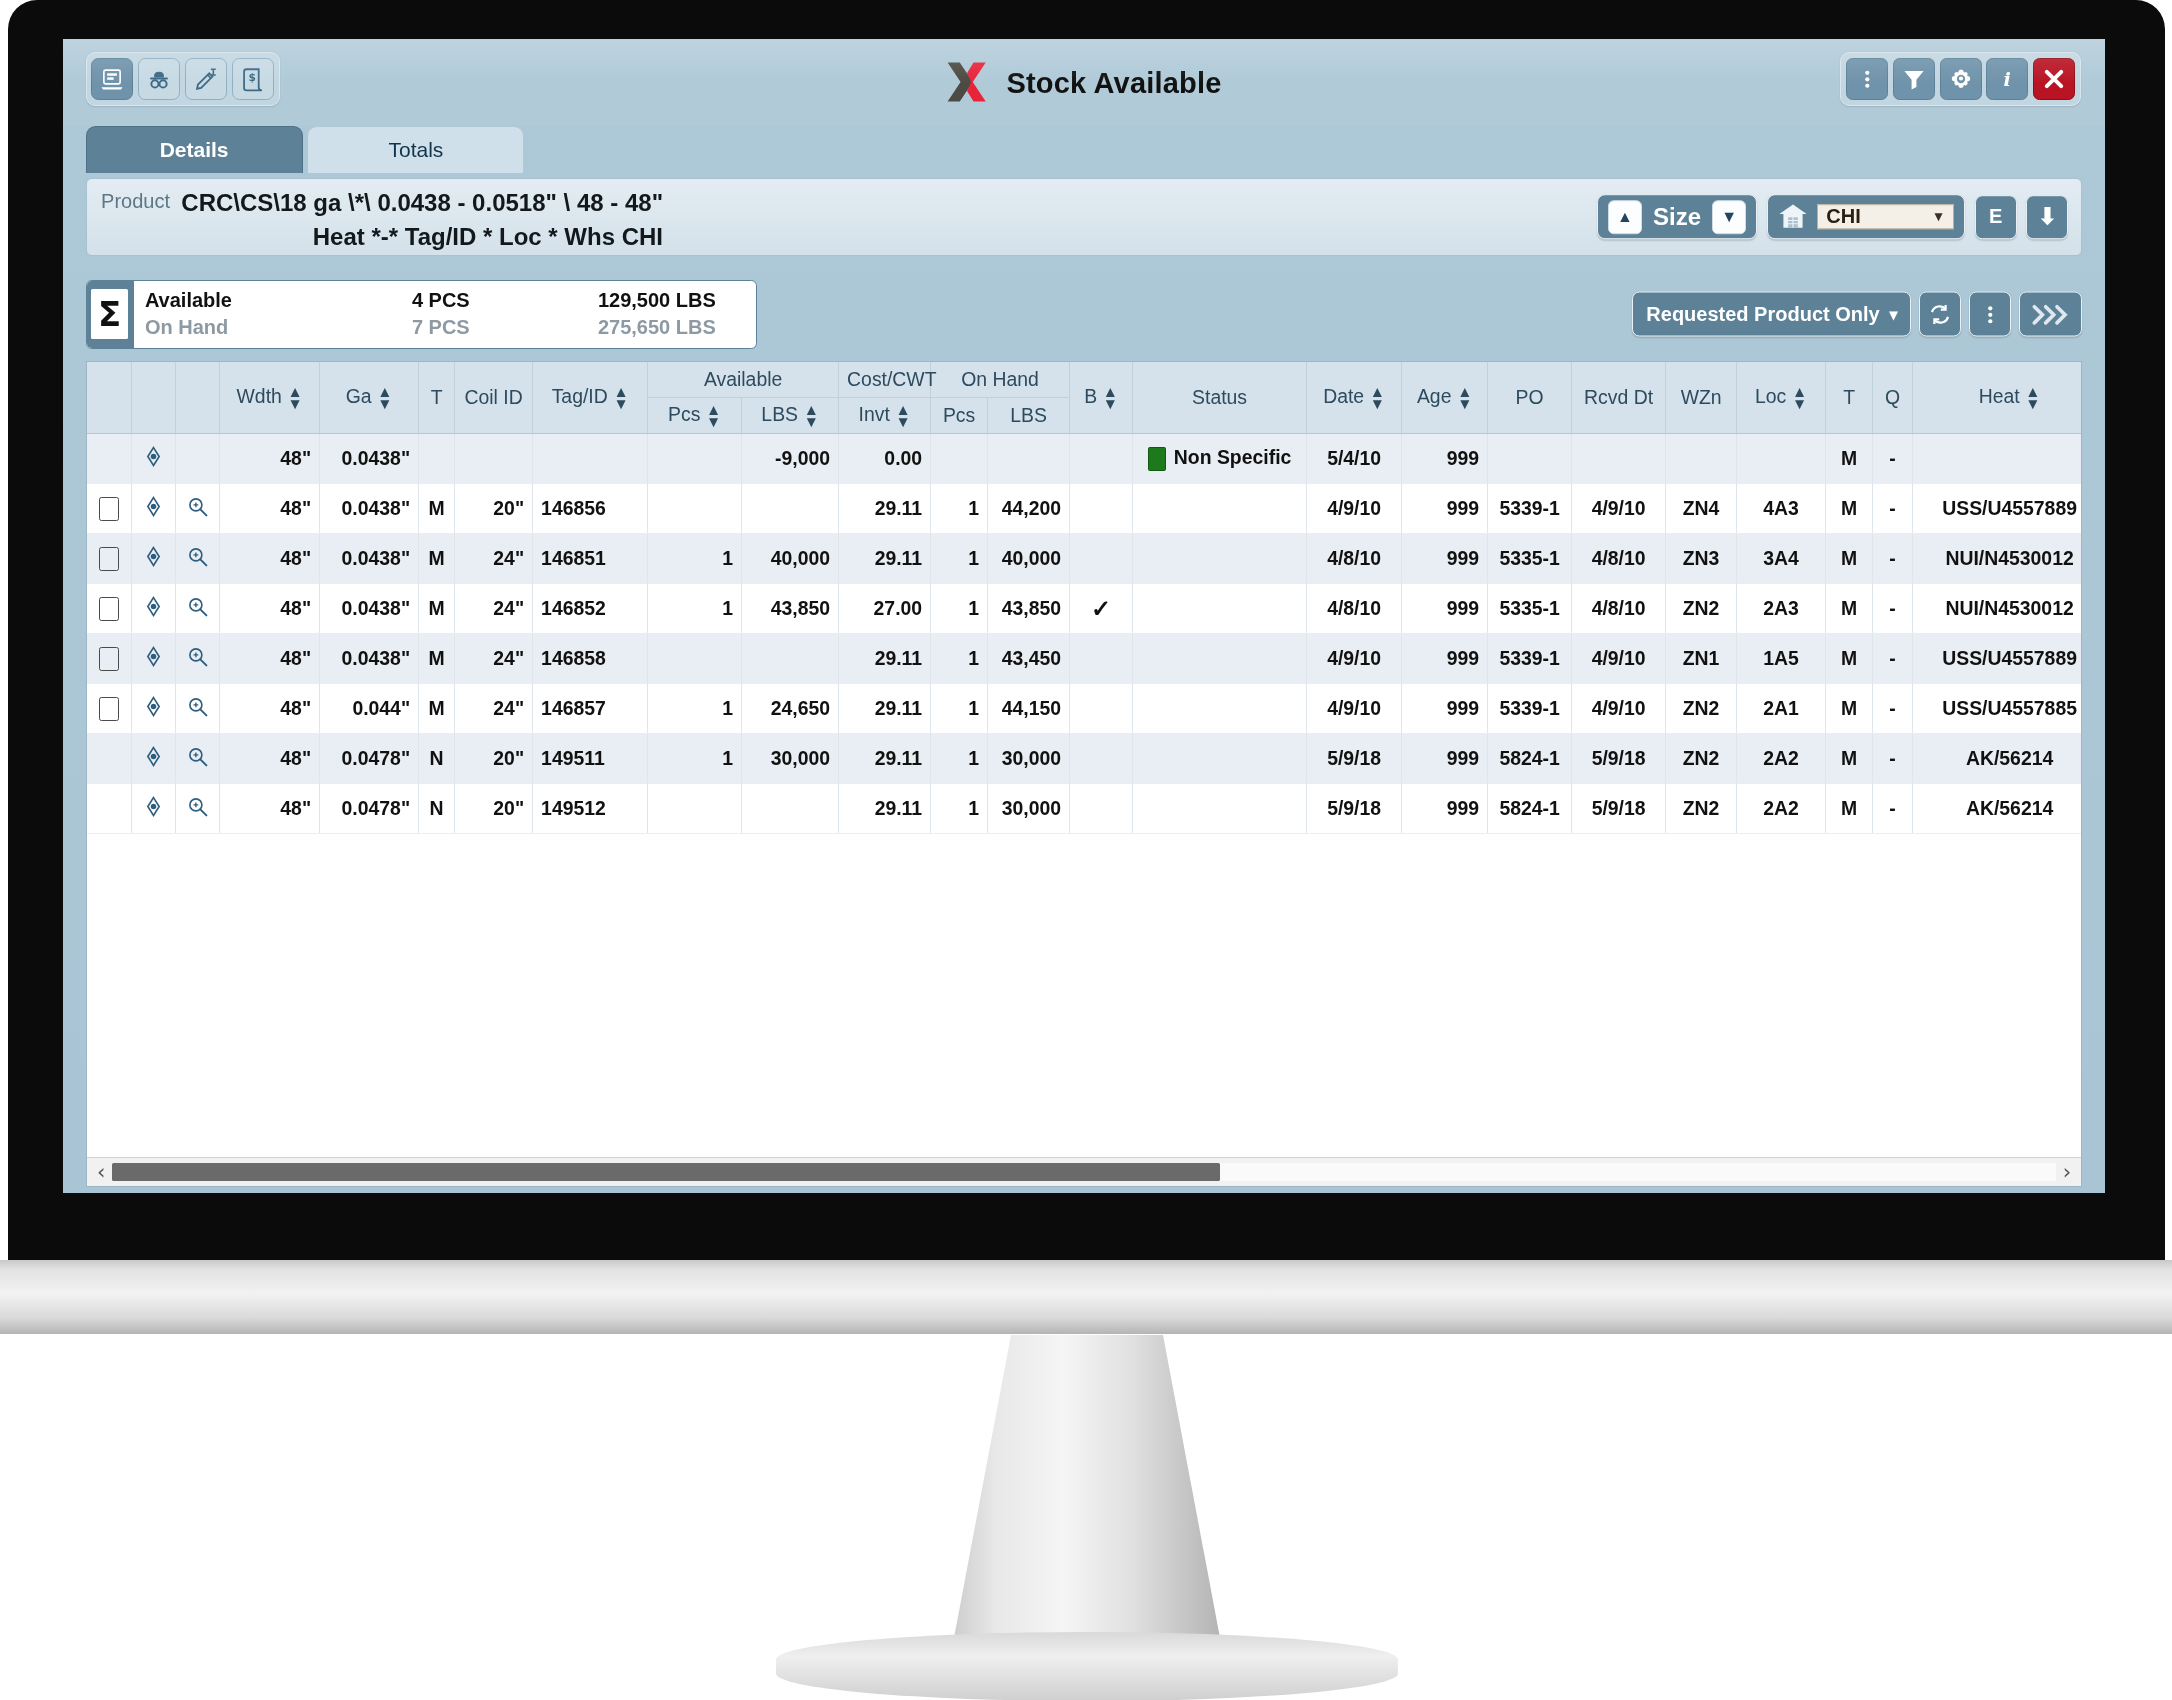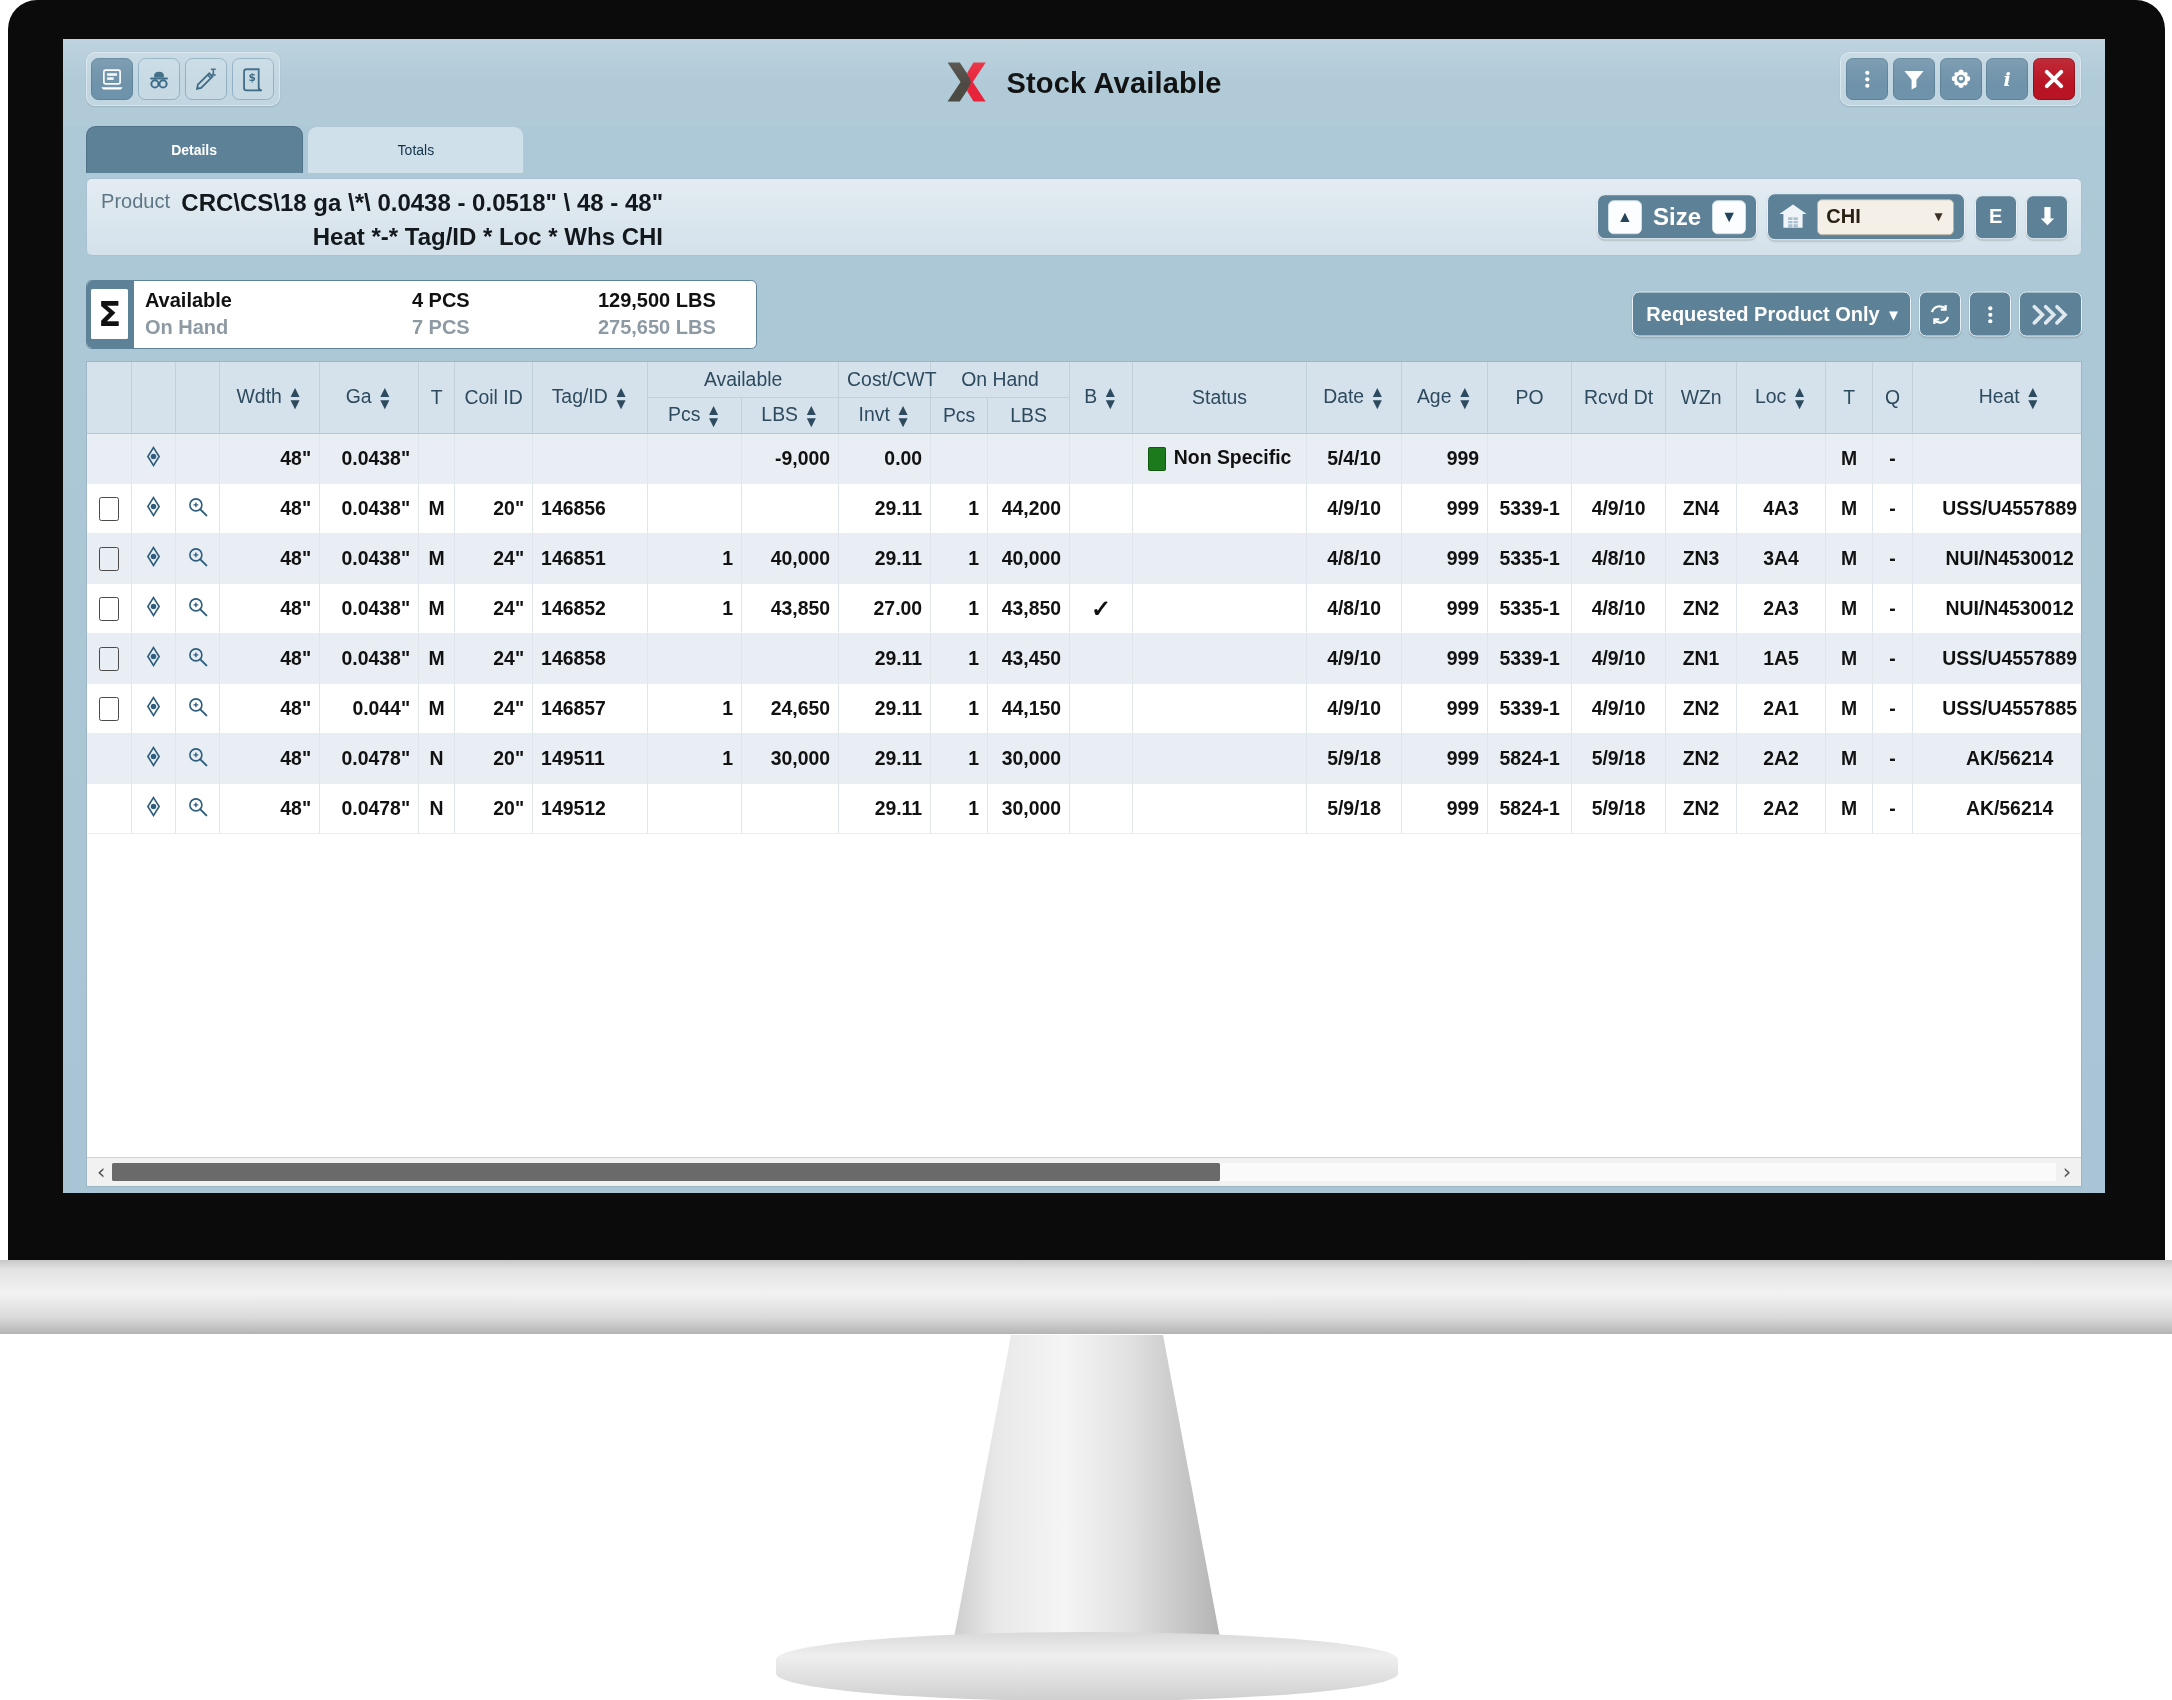--- a/index.html
+++ b/index.html
@@ -140,7 +140,7 @@
     width: 217px; height: 47px;
     border-radius: 9.7px 9.7px 0 0;
     display: flex; align-items: center; justify-content: center;
-    font-size: 14px; color: #13334a;
+    font-size: 21px; color: #13334a;
     background: #cfe0ea;
     border: 0.8px solid #b2c8d6; border-bottom: none;
     cursor: pointer;

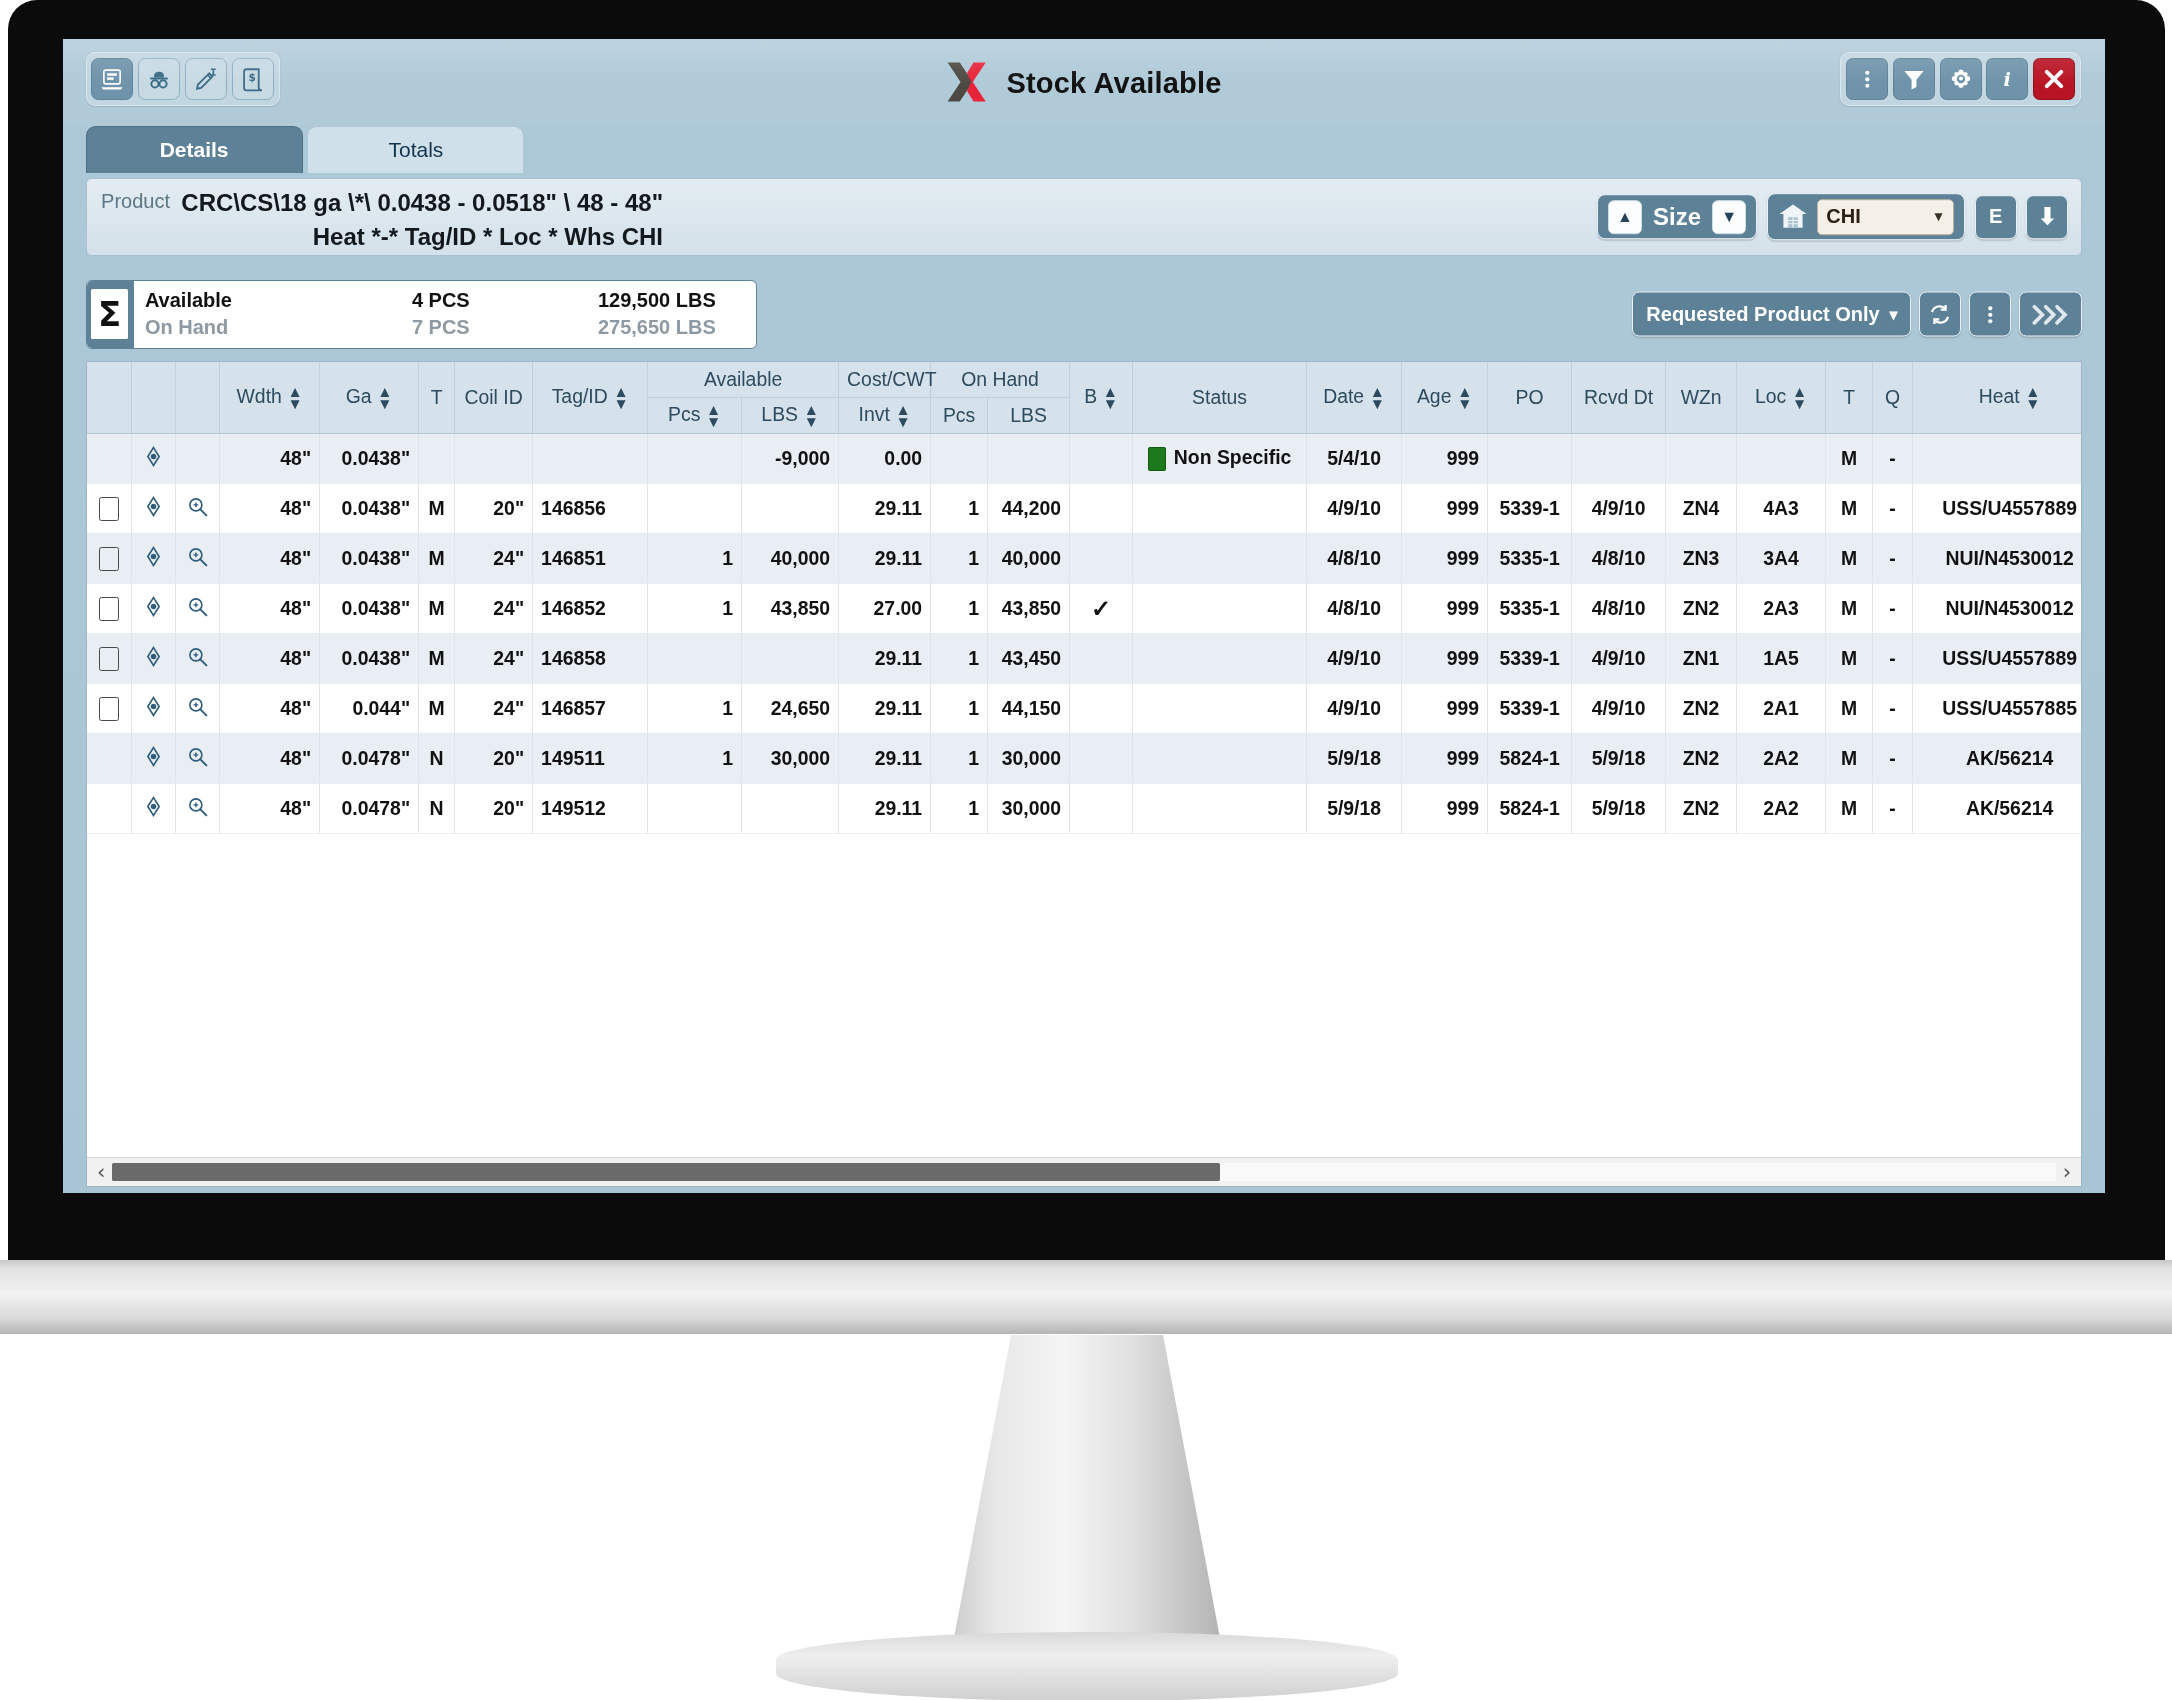--- a/index.html
+++ b/index.html
@@ -195,8 +195,8 @@
   }
   .pill-text { color: #ffffff; font-weight: bold; font-size: 24px; padding: 0 3.2px; }
   .combo {
-    width: 137px; height: 36px;
-    background: #f4f0e8; border: 0.8px solid #b9b2a3; border-radius: 5px;
+    width: 137px; height: 25px;
+    background: #f4f0e8; border: 0.8px solid #b9b2a3; border-radius: 0;
     display: flex; align-items: center; justify-content: space-between;
     padding: 0 8px; cursor: pointer;
   }

